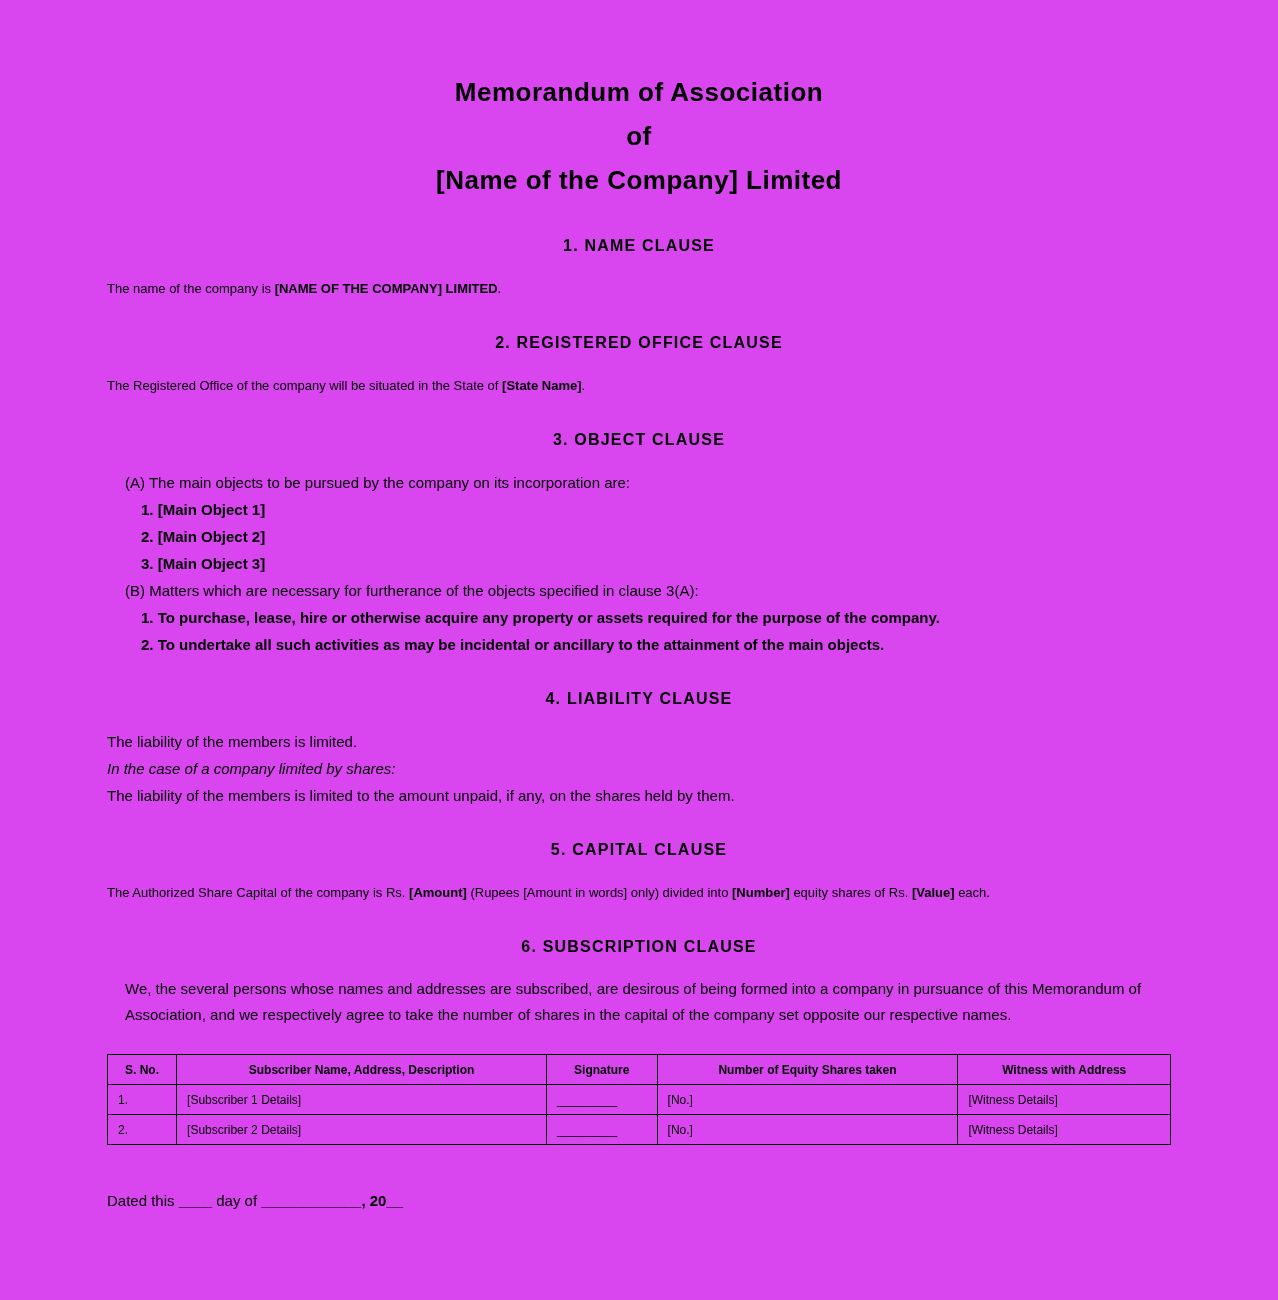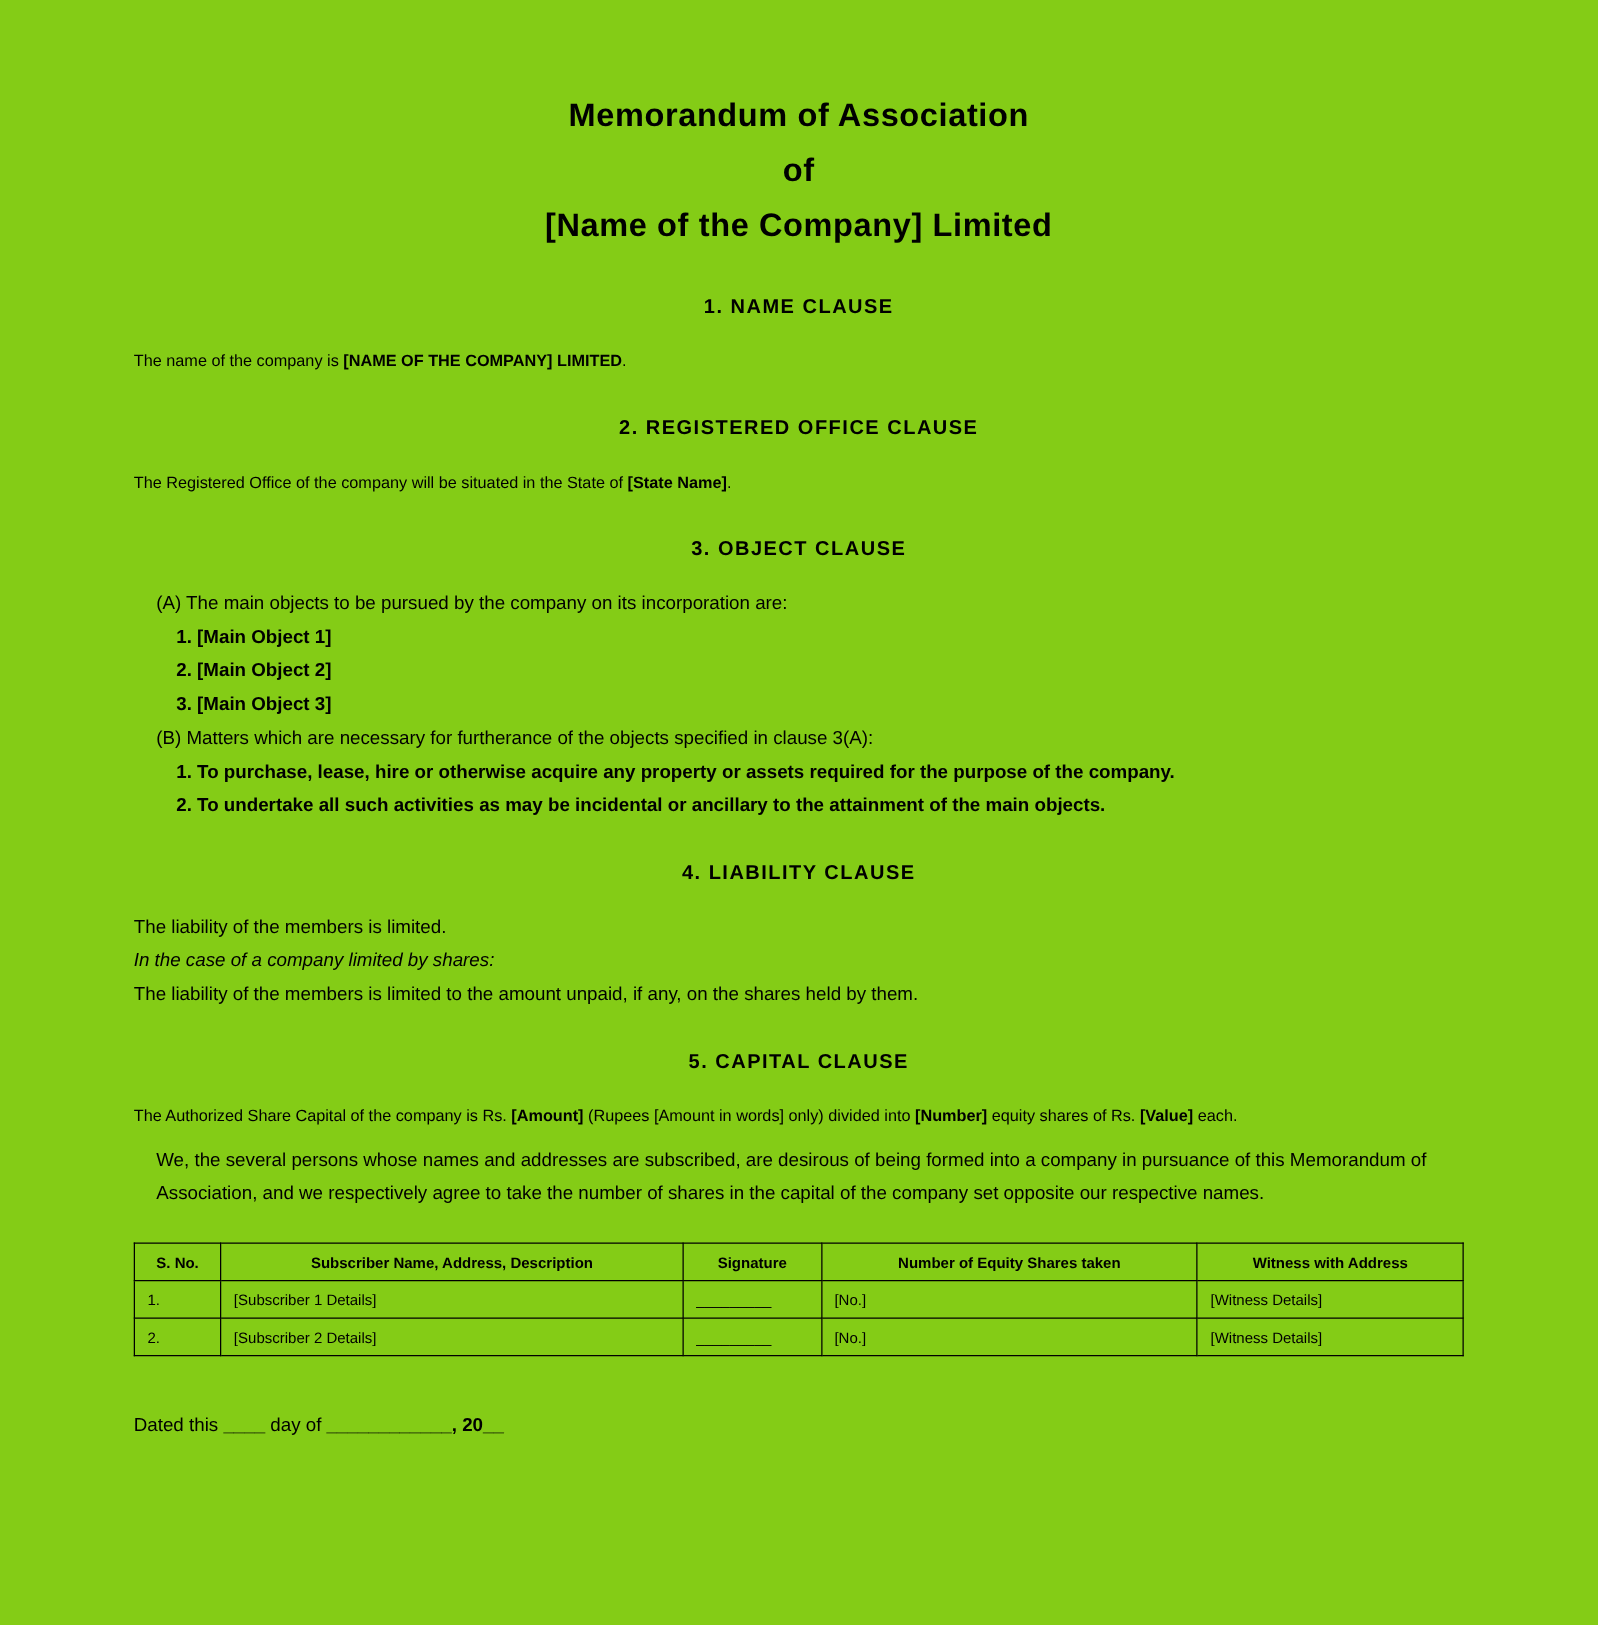--- a/index.html
+++ b/index.html
@@ -15,7 +15,7 @@
     min-height: 1300px;
     margin: 0 auto;
     padding: 70px 107px 60px 107px;
-    background: #84cc16;
+    background: #d946ef;
   }
   
   .title-block { text-align: center; margin: 0 0 34px 0; }

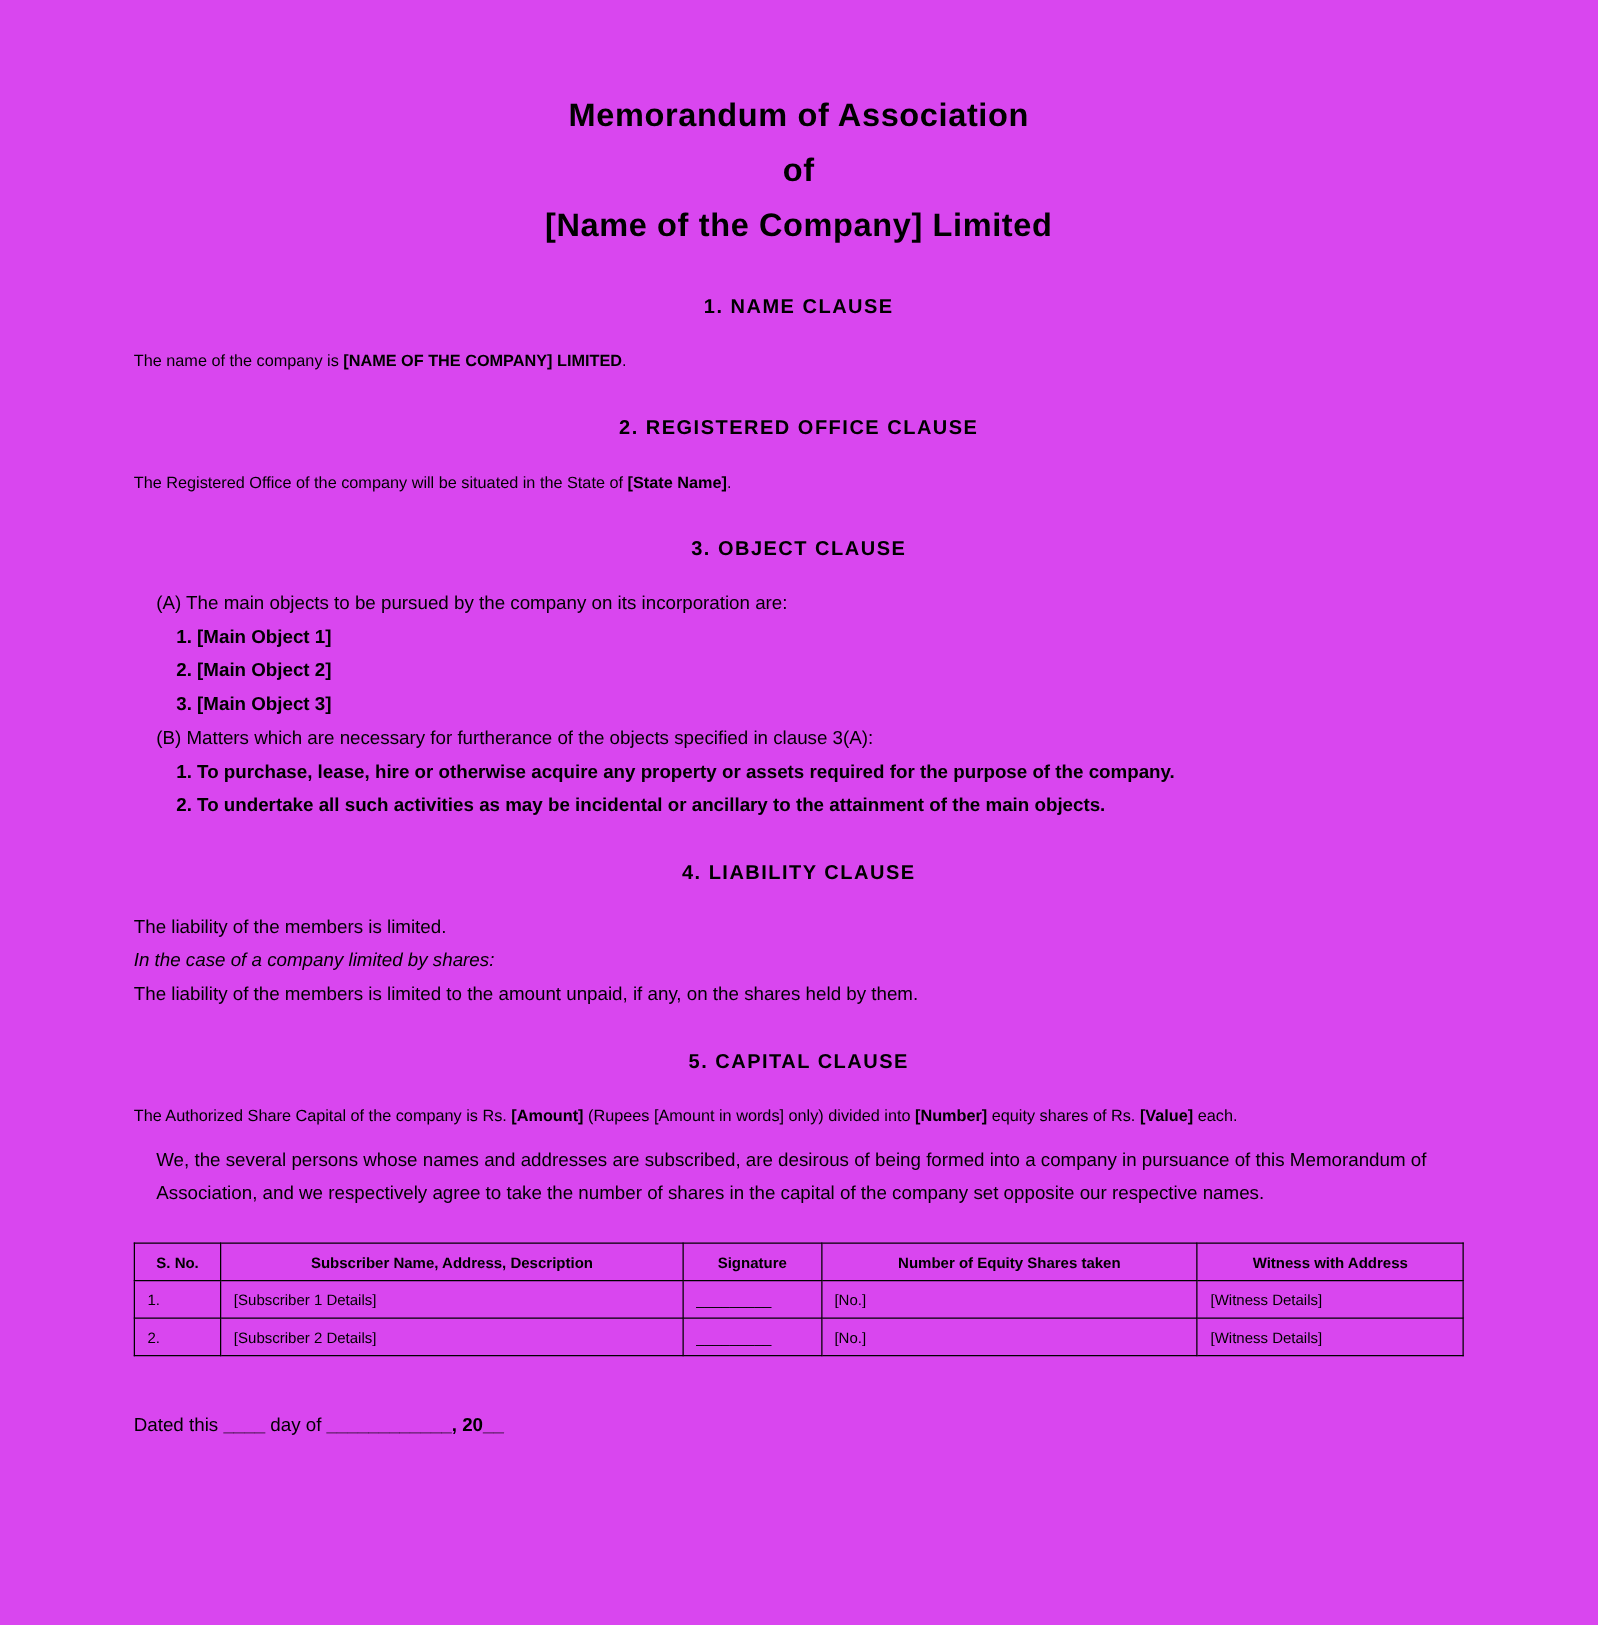--- a/index.html
+++ b/index.html
@@ -128,6 +128,7 @@
   </section>
 
   <section>
+    <h2 class="clause-heading">6. SUBSCRIPTION CLAUSE</h2>
     <p class="subscription-para">We, the several persons whose names and addresses are subscribed, are desirous of being formed into a company in pursuance of this Memorandum of Association, and we respectively agree to take the number of shares in the capital of the company set opposite our respective names.</p>
 
     <table class="subscriber-table">

